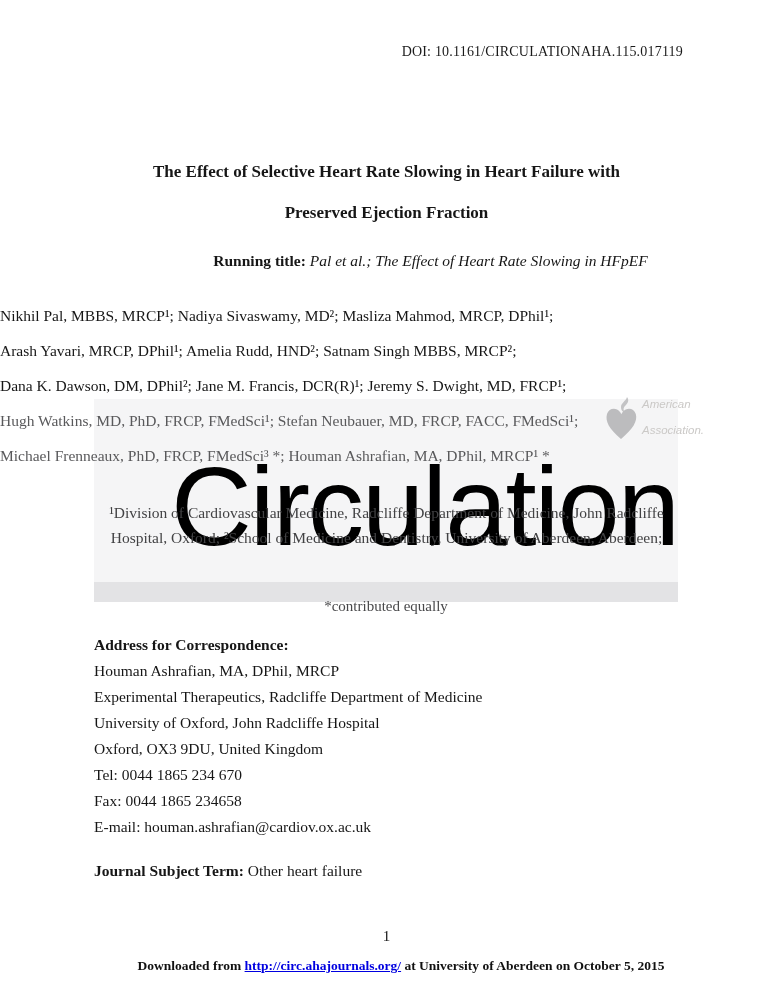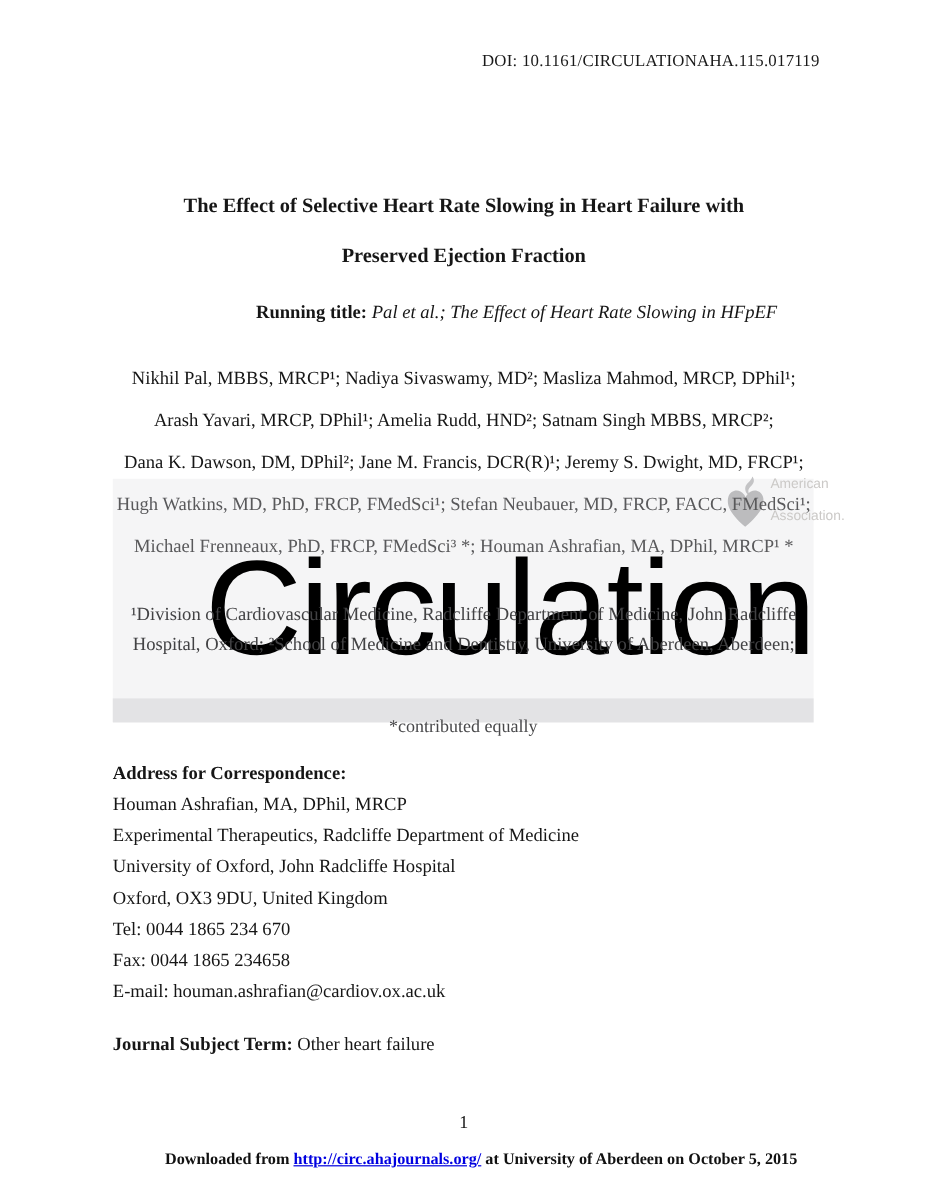--- a/index.html
+++ b/index.html
@@ -97,7 +97,7 @@
     top: 298px;
     left: 0;
     width: 100%;
-    text-align: center;
+    text-align: left;
     font-size: 15.5px;
     z-index: 2;
   }

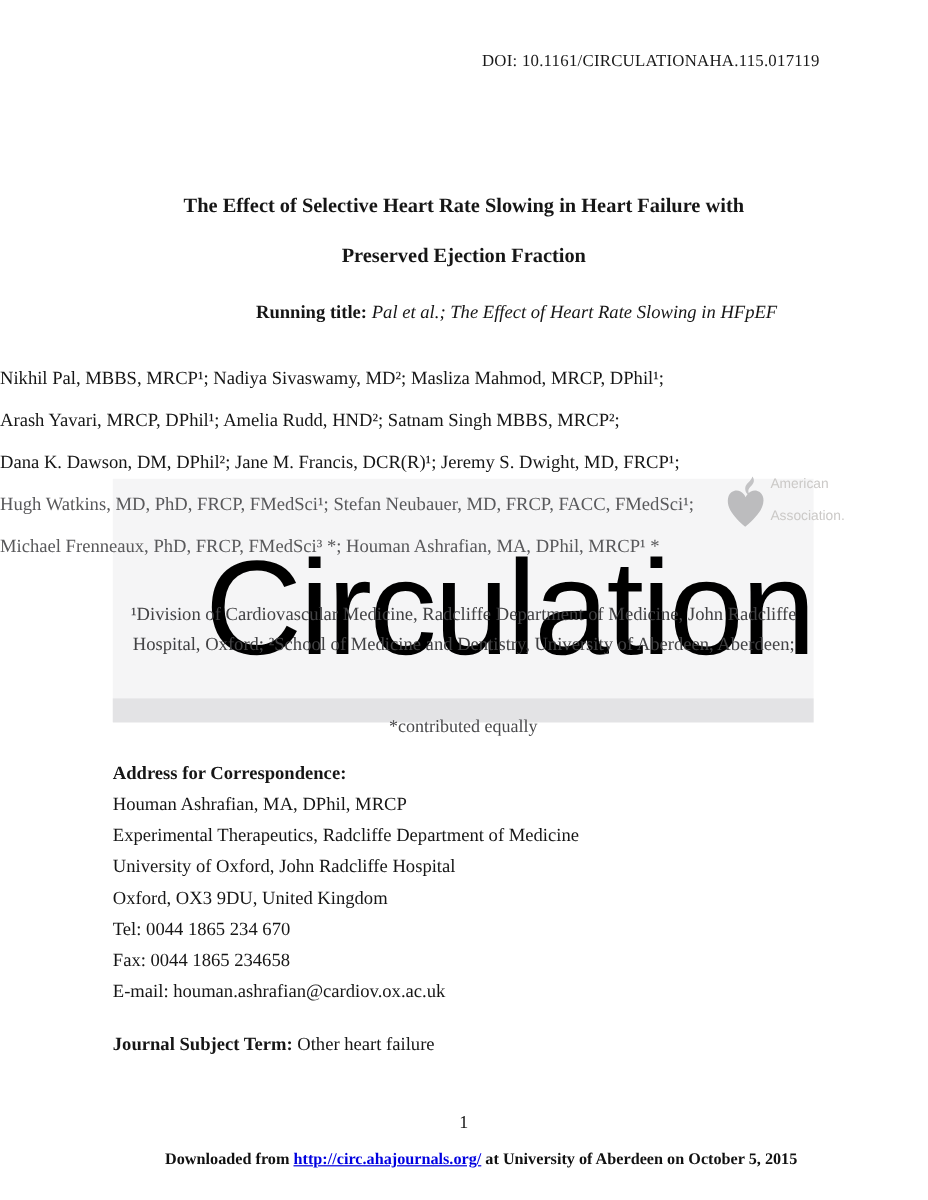--- a/index.html
+++ b/index.html
@@ -80,6 +80,7 @@
     top: -6px;
     width: 110px;
     height: 58px;
+    font-style: italic;
   }
   .wm-logo .brand {
     position: absolute;

